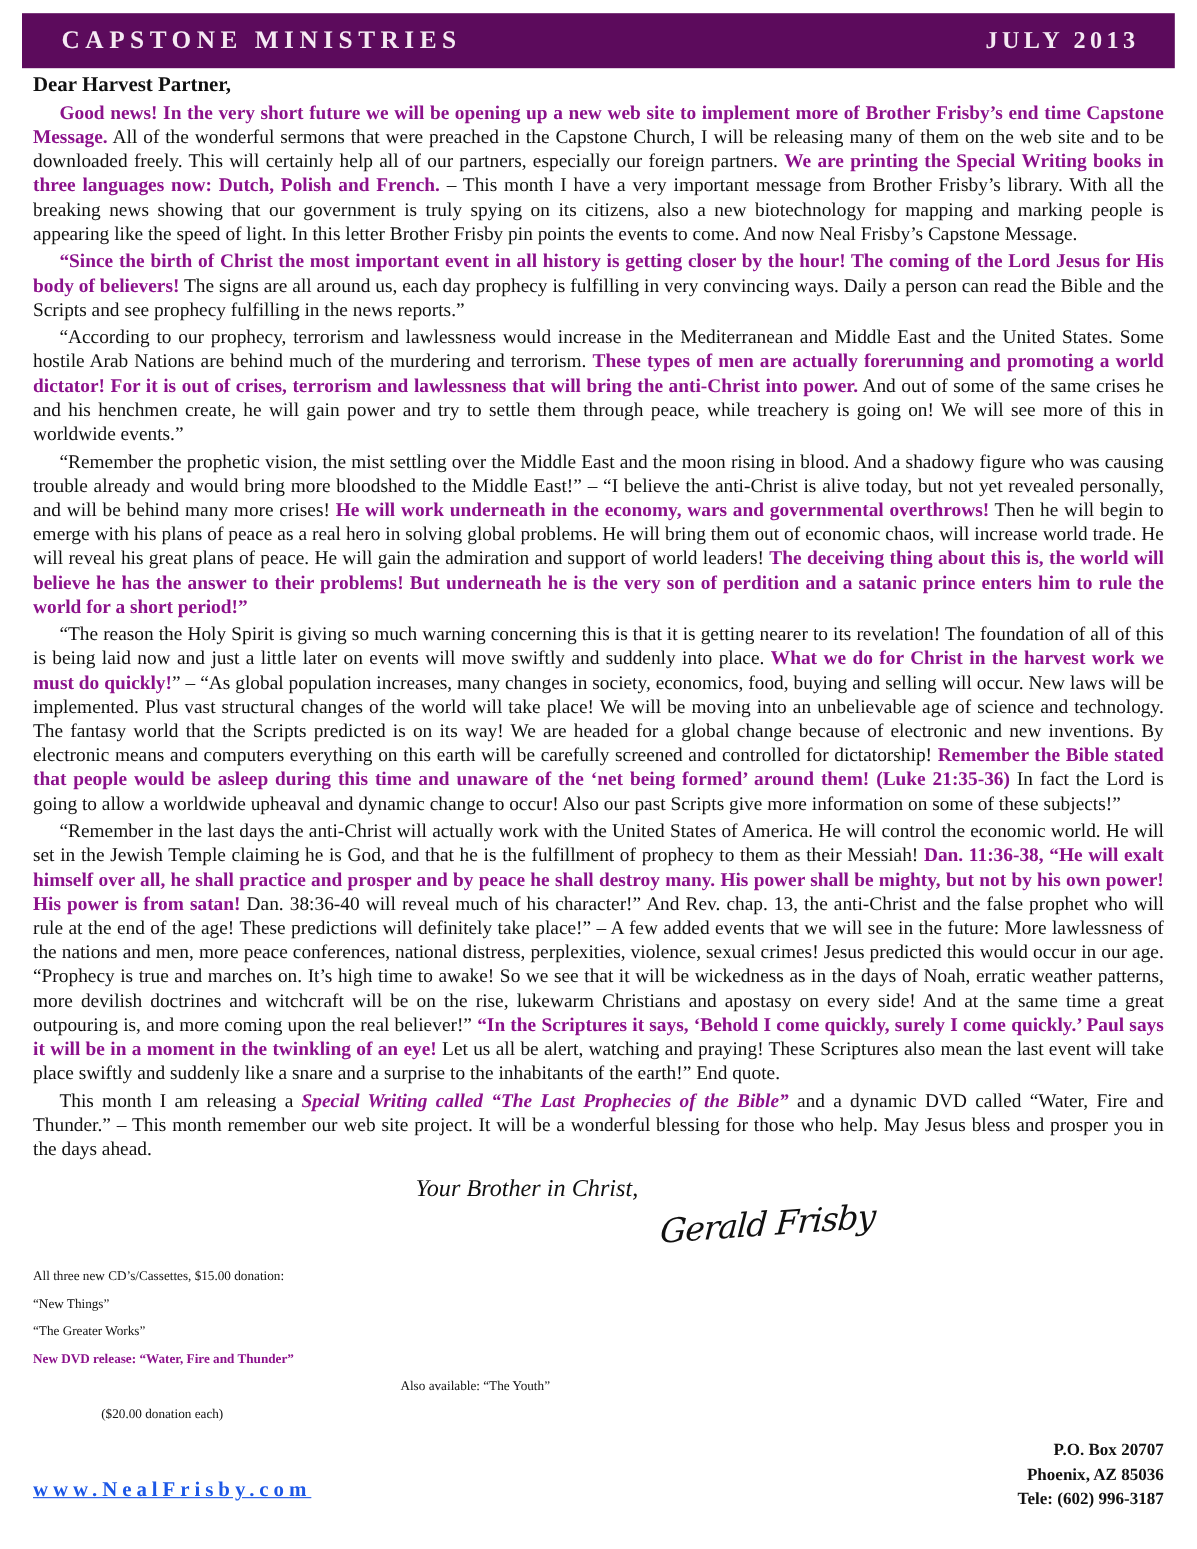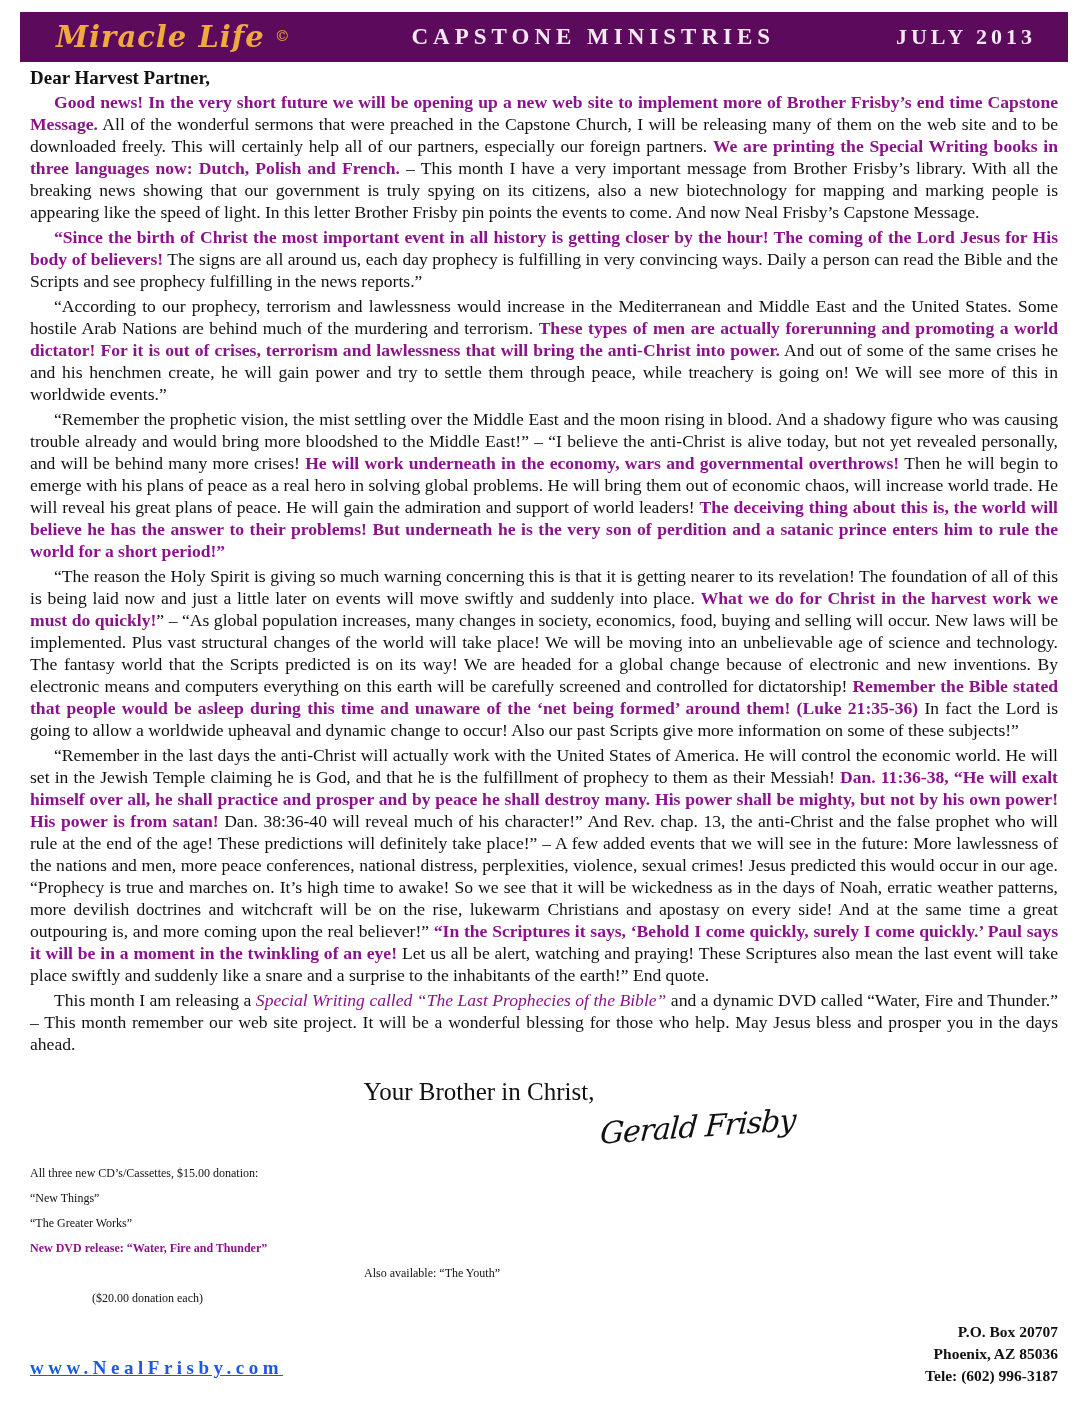--- a/index.html
+++ b/index.html
@@ -130,9 +130,6 @@
 <div class="page">
 
   <header class="banner">
-    <span class="logo">
-      <span>Miracle Life</span><span class="copy">©</span>
-    </span>
     <span class="banner-title">CAPSTONE MINISTRIES</span>
     <span class="banner-date">JULY 2013</span>
   </header>

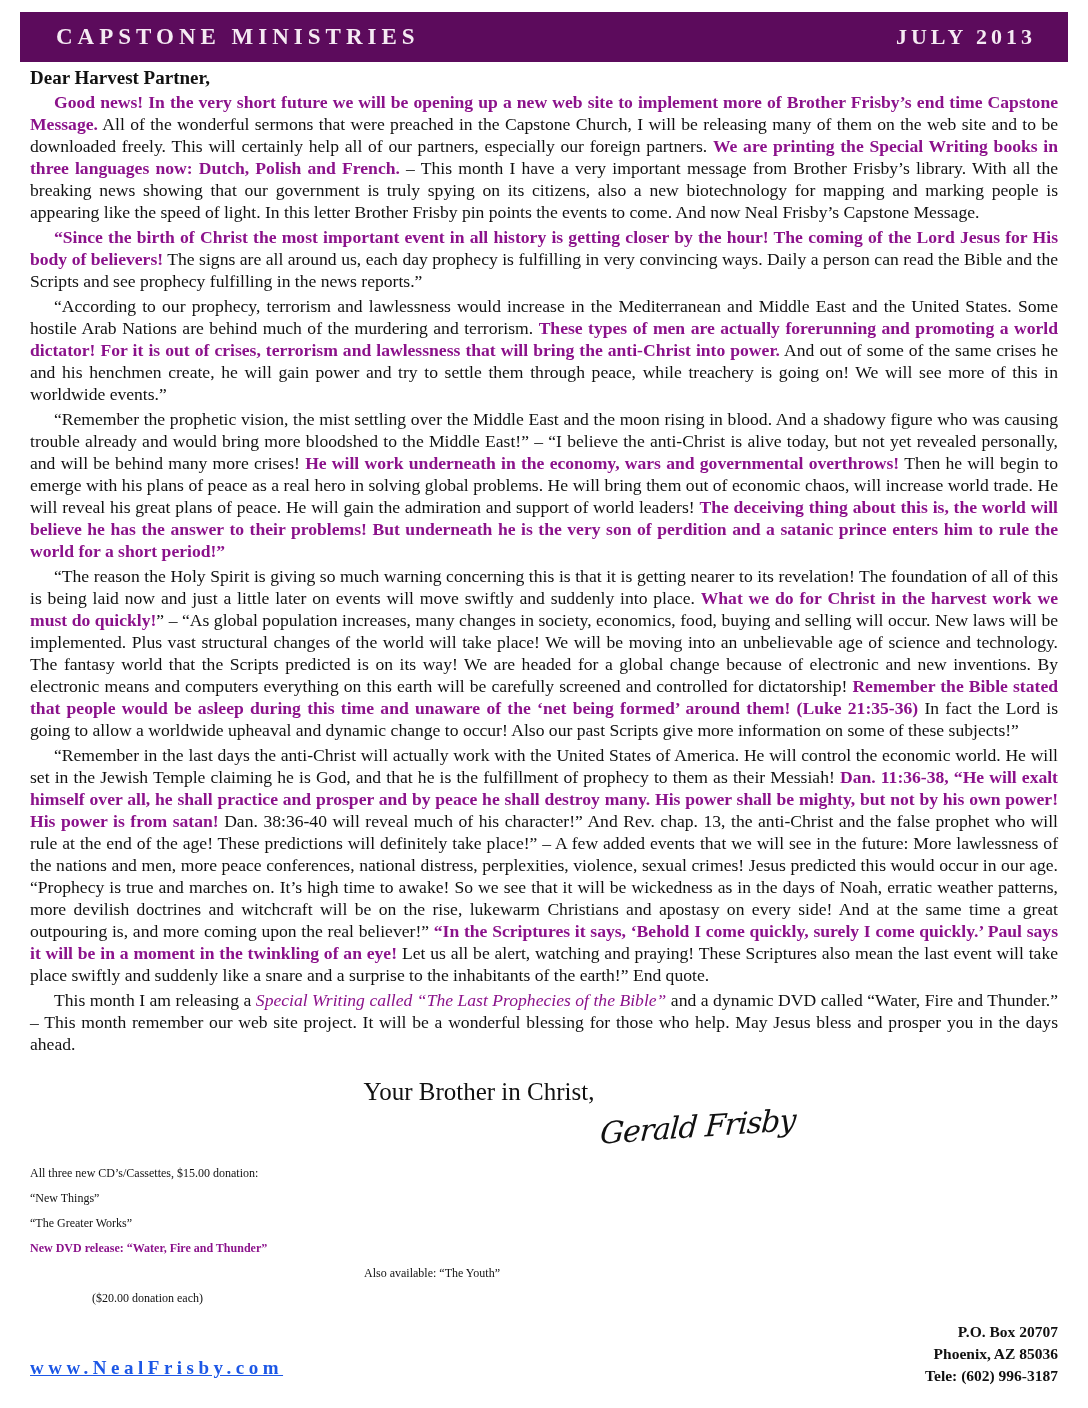--- a/index.html
+++ b/index.html
@@ -68,7 +68,7 @@
     margin-bottom: 3px;
   }
   .hl { color: #8b128b; font-weight: bold; }
-  .hl-it { color: #8b128b; font-weight: normal; font-style: italic; }
+  .hl-it { color: #8b128b; font-weight: bold; font-style: italic; }
 
   
   .valediction {

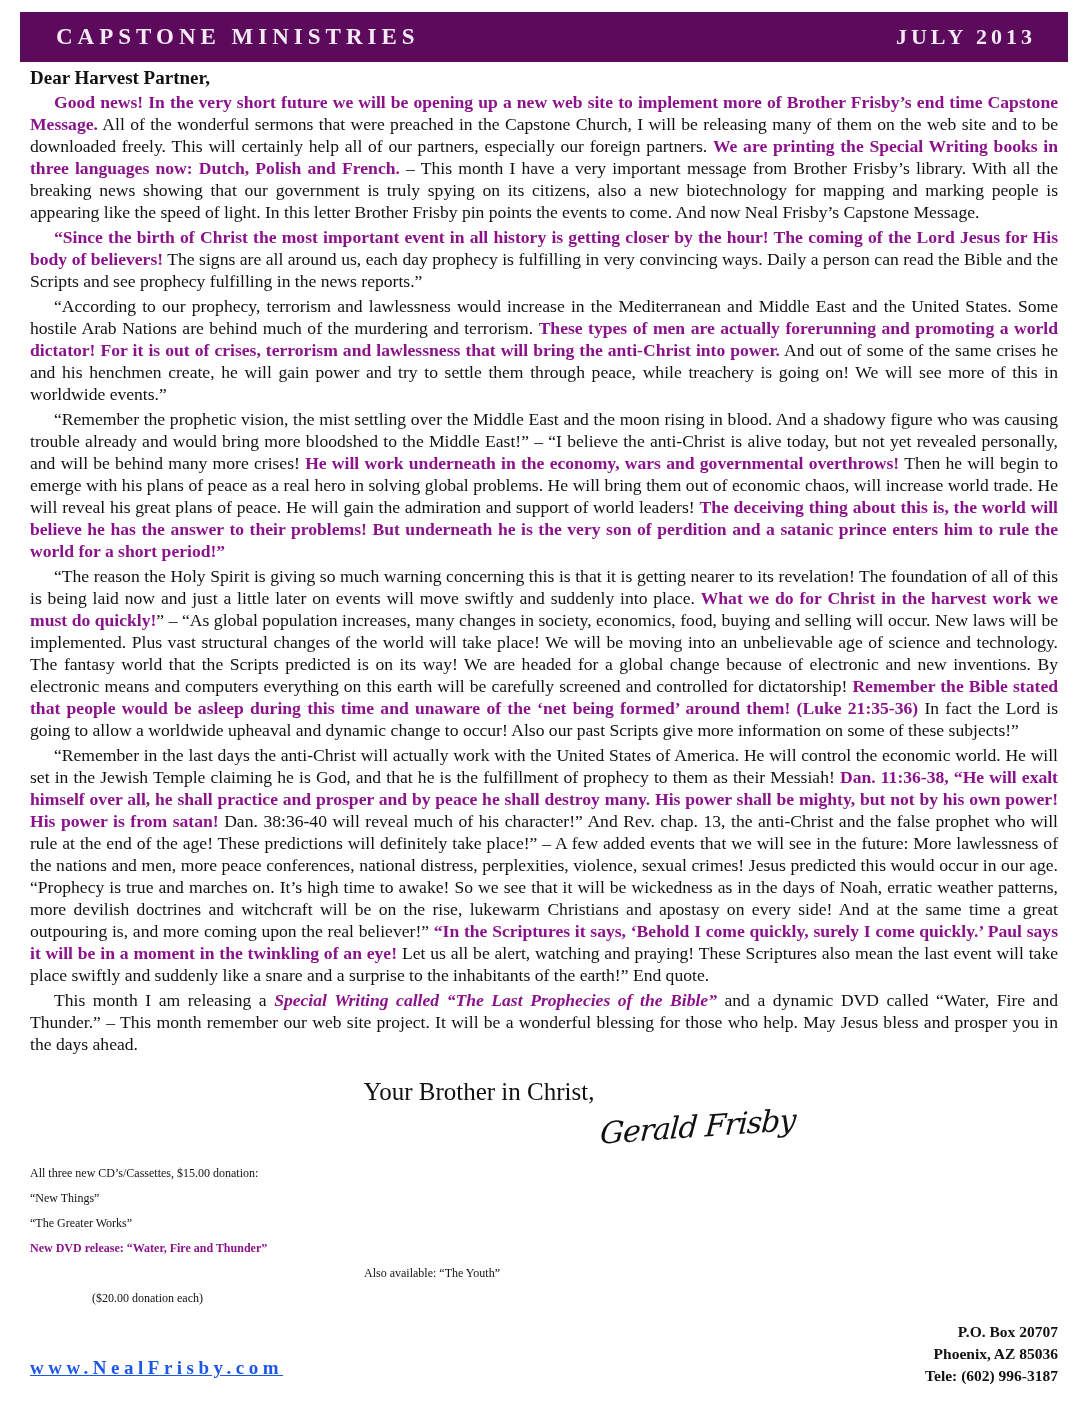--- a/index.html
+++ b/index.html
@@ -72,10 +72,11 @@
 
   
   .valediction {
-    margin-top: 23px;
+    margin-top: 12px;
     text-align: center;
     padding-right: 130px;
-    font-size: 25px;
+    font-size: 22px;
+    font-style: italic;
   }
   .signature {
     margin: 2px 0 0 600px;

